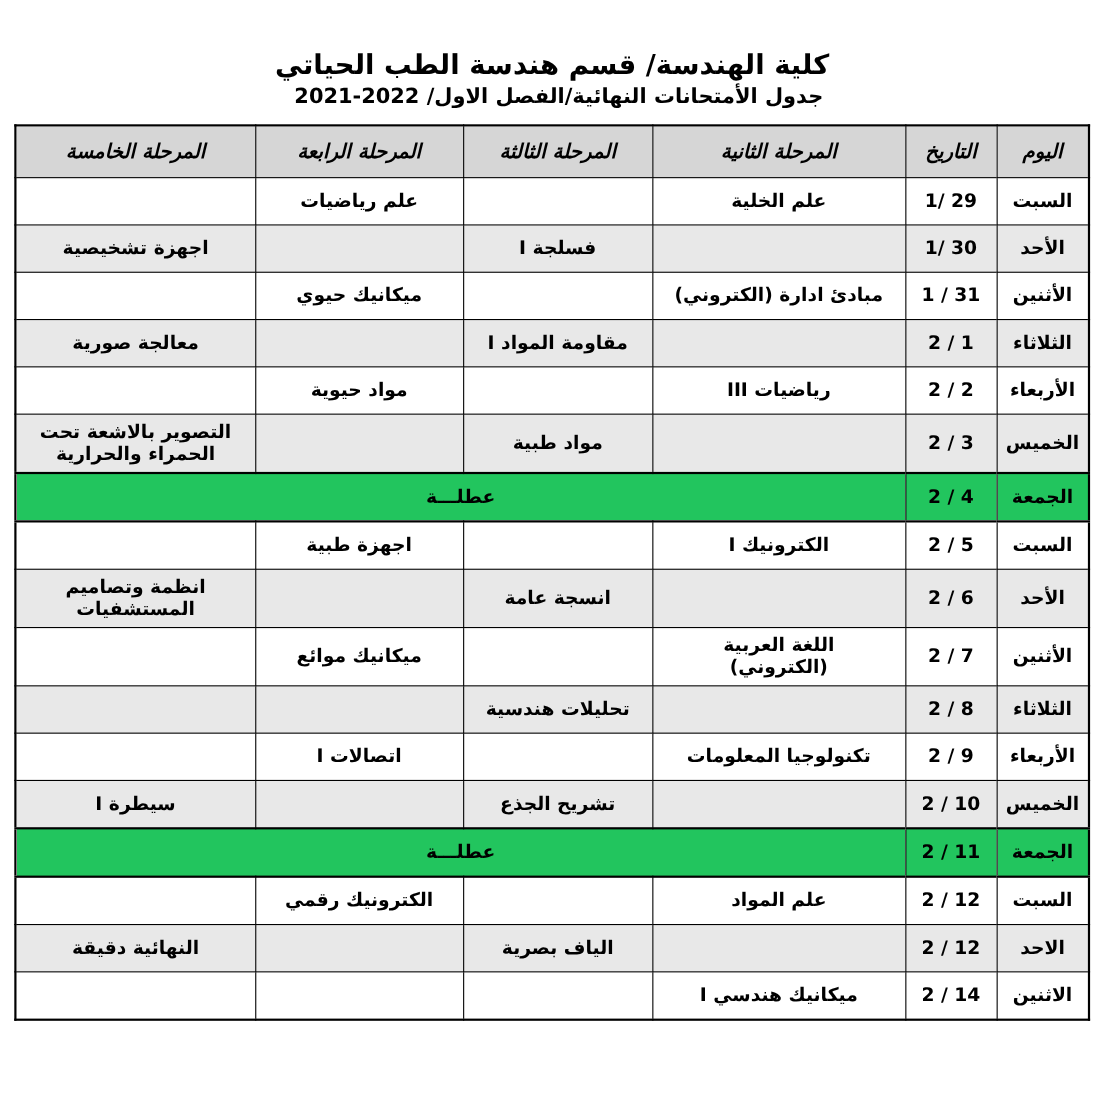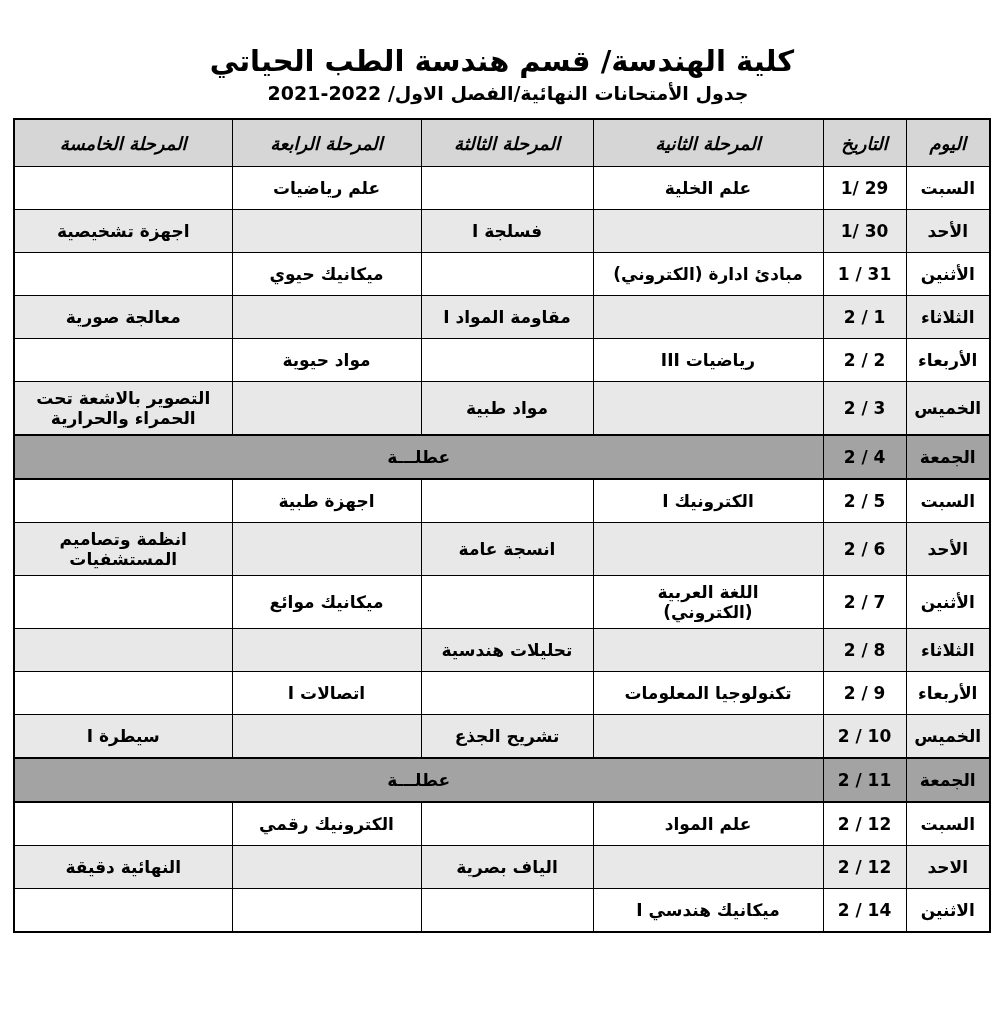--- a/index.html
+++ b/index.html
@@ -19,7 +19,7 @@
   }
   .page-title {
     text-align: center;
-    font-size: 29px;
+    font-size: 25px;
     font-weight: bold;
     margin: 0 0 4px 0;
     letter-spacing: 0;

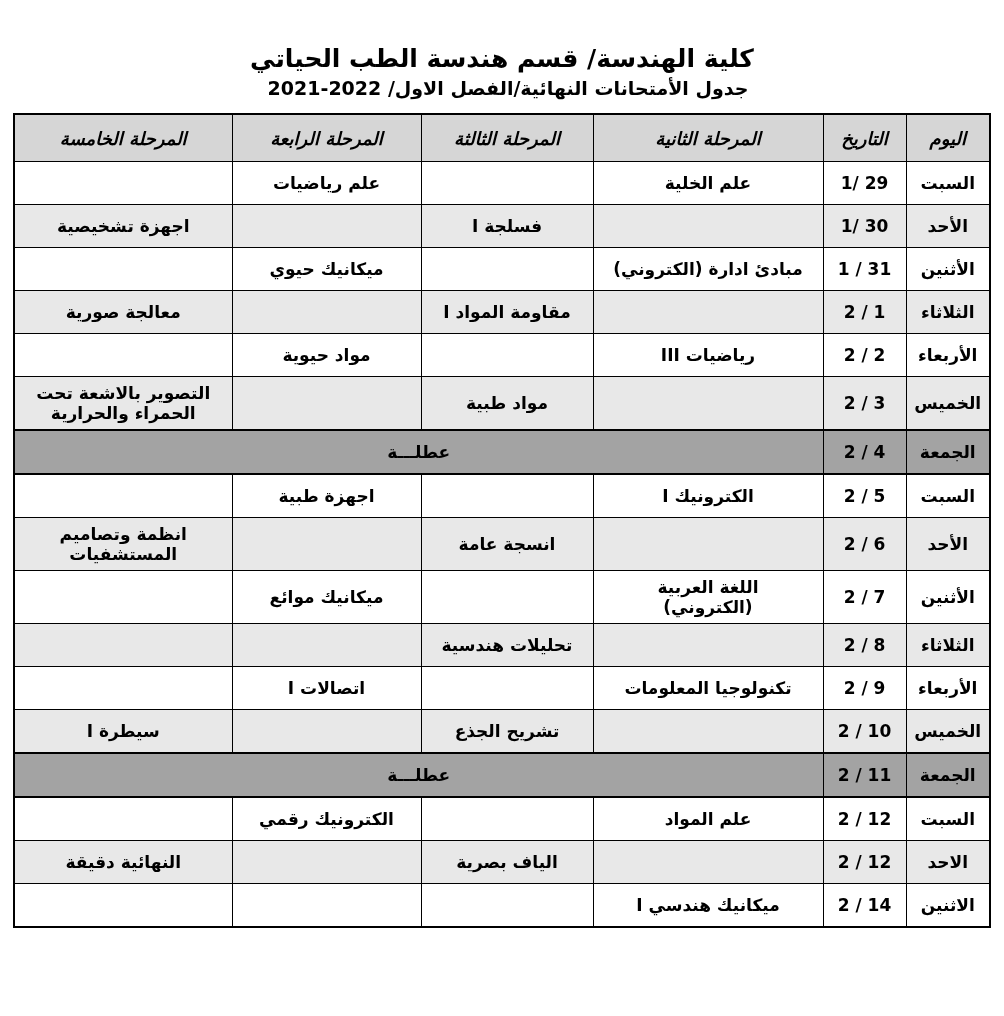--- a/index.html
+++ b/index.html
@@ -60,7 +60,7 @@
   }
   tr.gray td { background: #E8E8E8; }
   tr.yellow td {
-    background: #a3a3a3;
+    background: #22c55e;
     border-top: 2px solid #000;
     border-bottom: 2px solid #000;
   }

